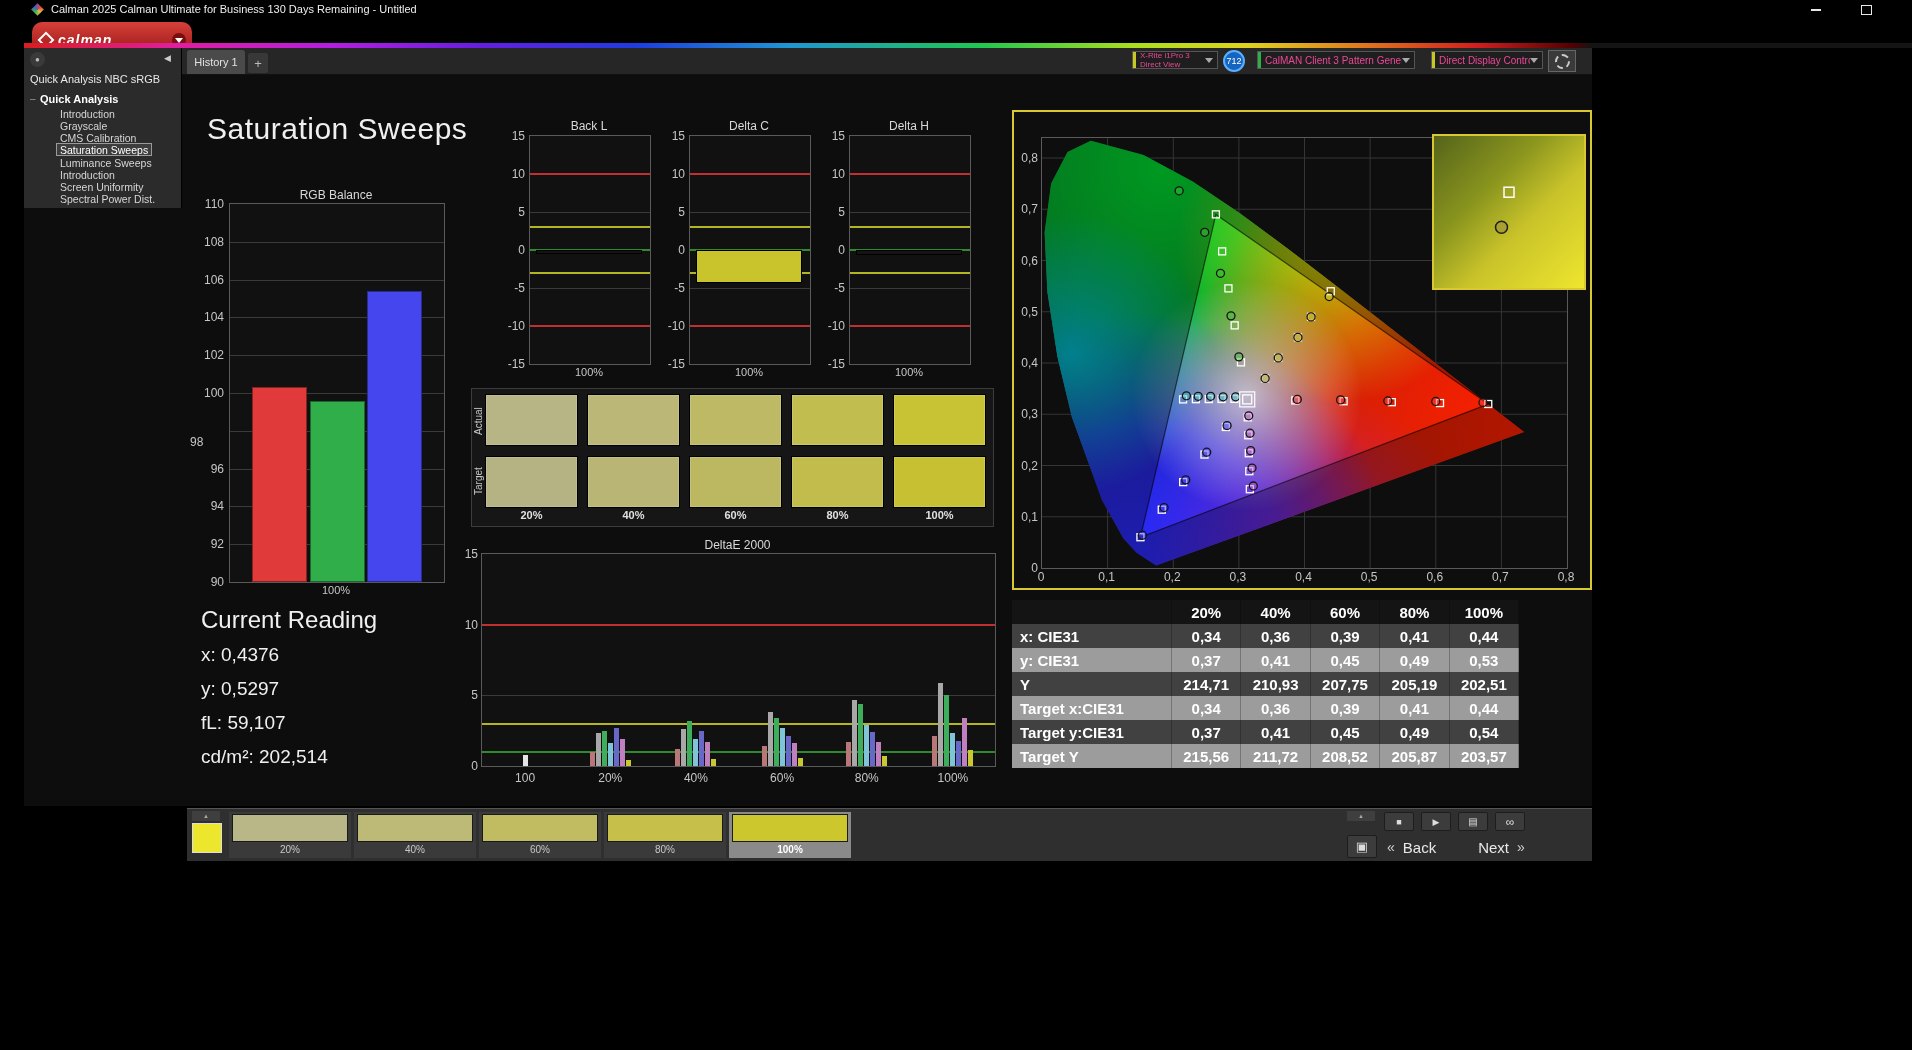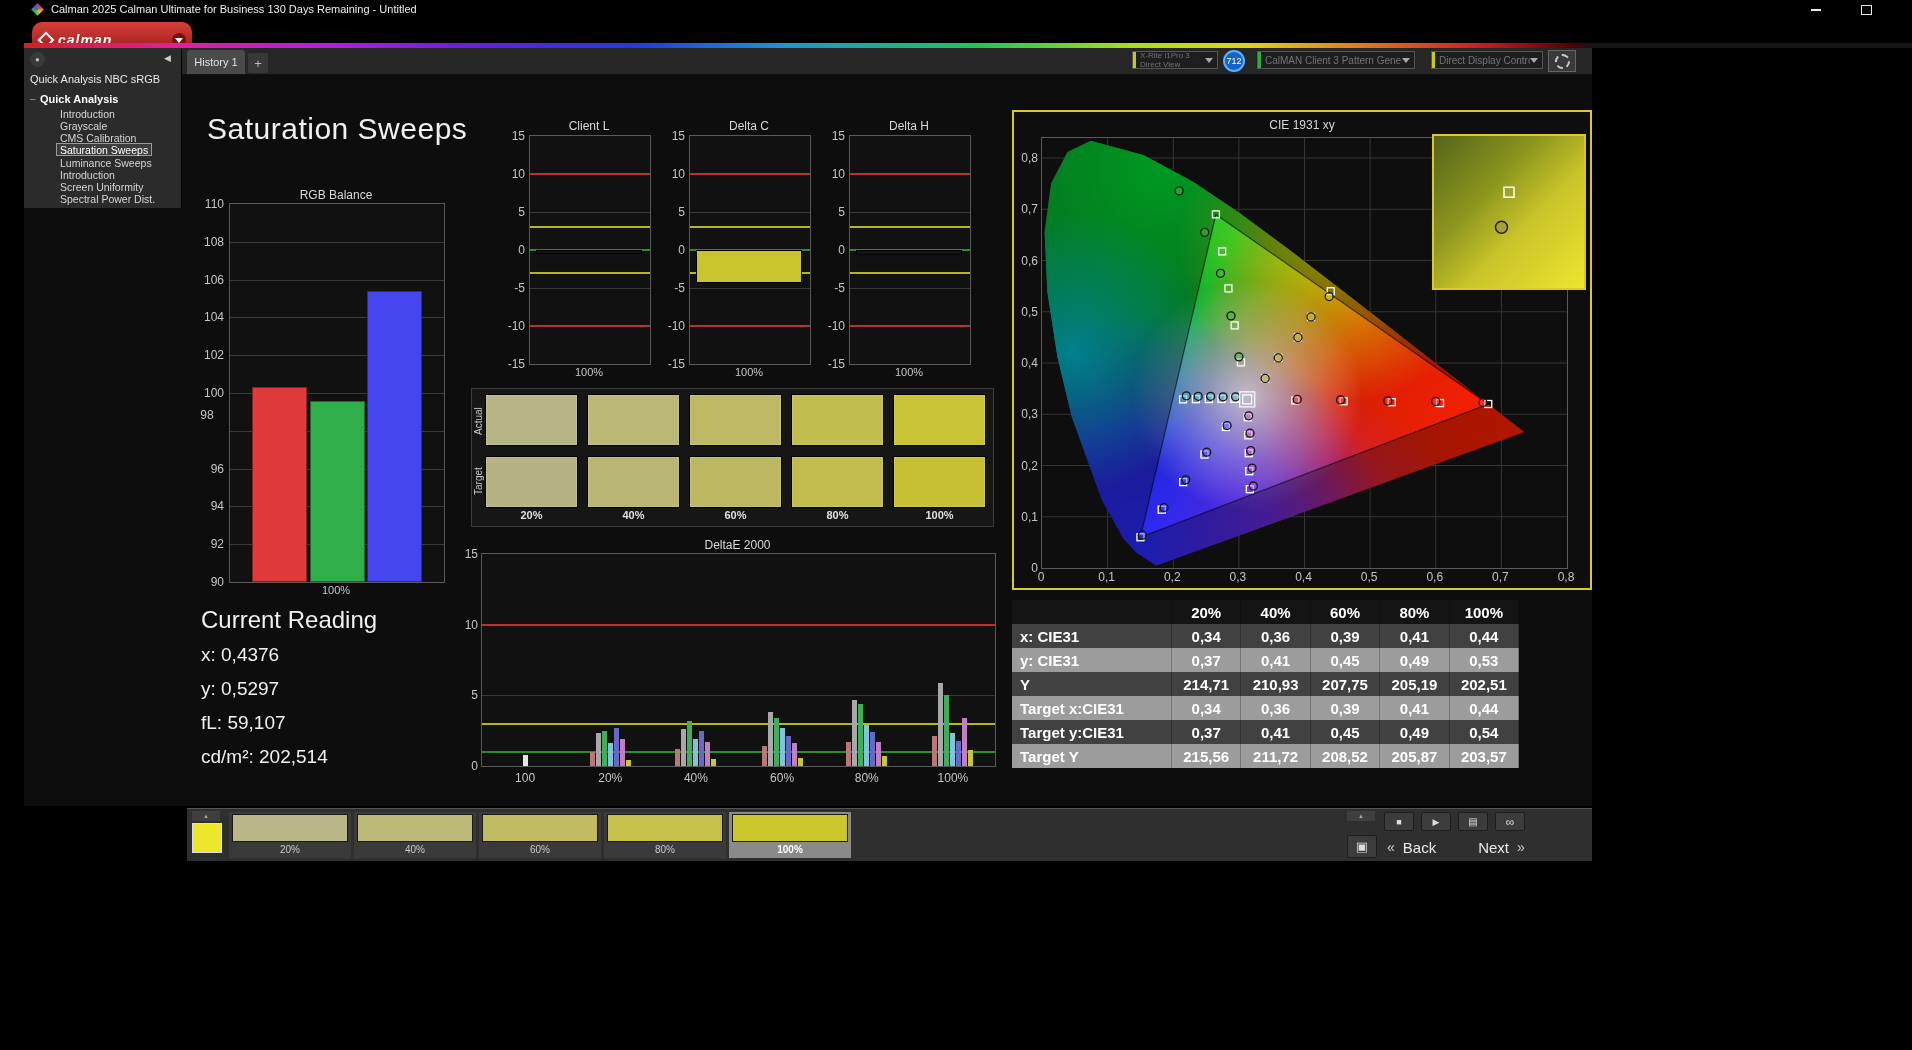--- a/index.html
+++ b/index.html
@@ -40,7 +40,7 @@
     border-radius:3px 3px 0 0;color:#e2e2e2;font-size:11px;display:flex;align-items:center;justify-content:center;}
   #add-tab{position:absolute;left:224px;top:5px;width:20px;height:20px;background:#383838;color:#bbb;
     font-size:13px;display:flex;align-items:center;justify-content:center;border-radius:2px;}
-  .tool-box{position:absolute;top:3px;height:18px;background:#1e1e1e;border:1px solid #555;color:#737373;
+  .tool-box{position:absolute;top:3px;height:18px;background:#1e1e1e;border:1px solid #555;color:#ec4899;
     display:flex;align-items:center;box-sizing:border-box;}
   .accent{width:3px;align-self:stretch;}
   .tool-label{flex:1;padding:0 4px;font-size:10px;white-space:nowrap;overflow:hidden;}

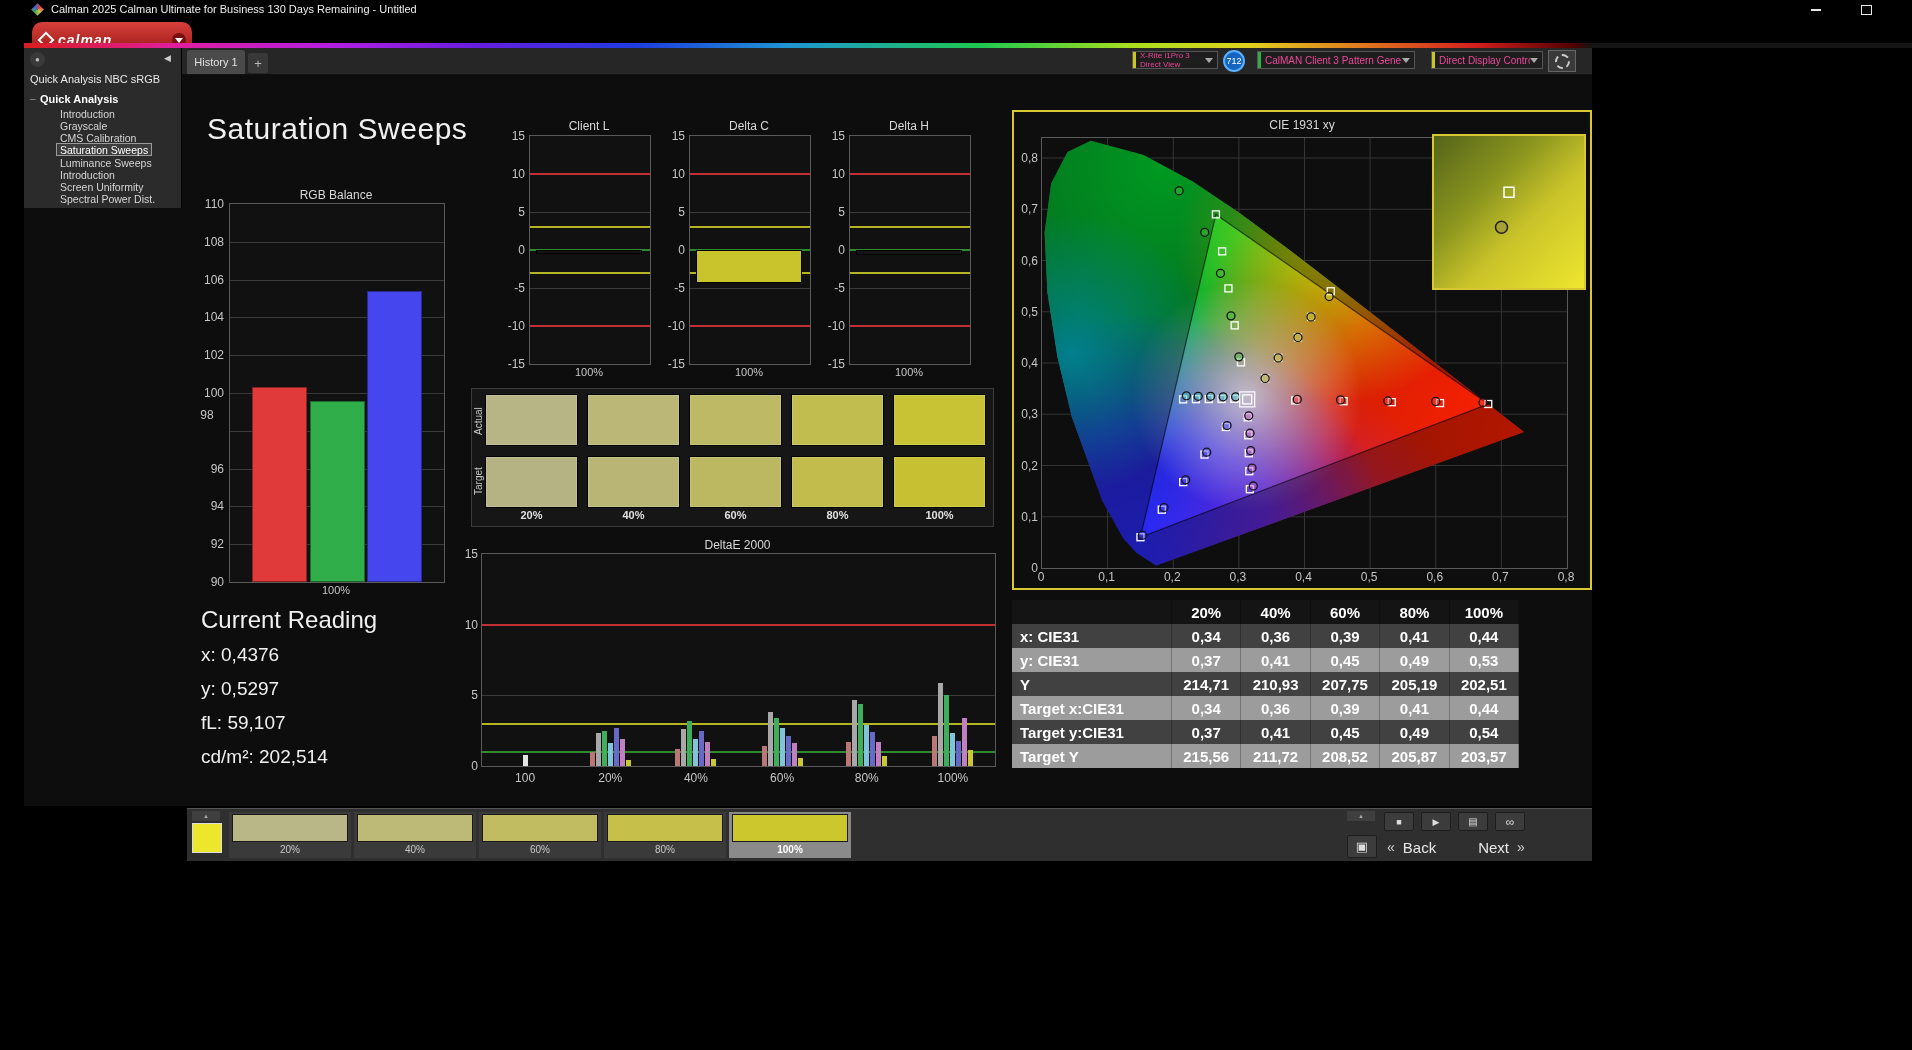--- a/index.html
+++ b/index.html
@@ -213,7 +213,7 @@
     </div>
   <div class="xlabel" style="left:205px;top:584px;width:214px;">100%</div>
 
-  <div class="chart-title" style="left:505px;top:119px;width:120px;">Client L</div>
+  <div class="chart-title" style="left:505px;top:119px;width:120px;">Back L</div>
   <div id="delta_l-plot" class="plot" style="left:505px;top:135px;width:120px;height:228px;">
       <div class="tick" style="top: -7px; left: -27px; width: 22px; text-align: right;">15</div>
       <div class="grid" style="top: 38px;"></div>

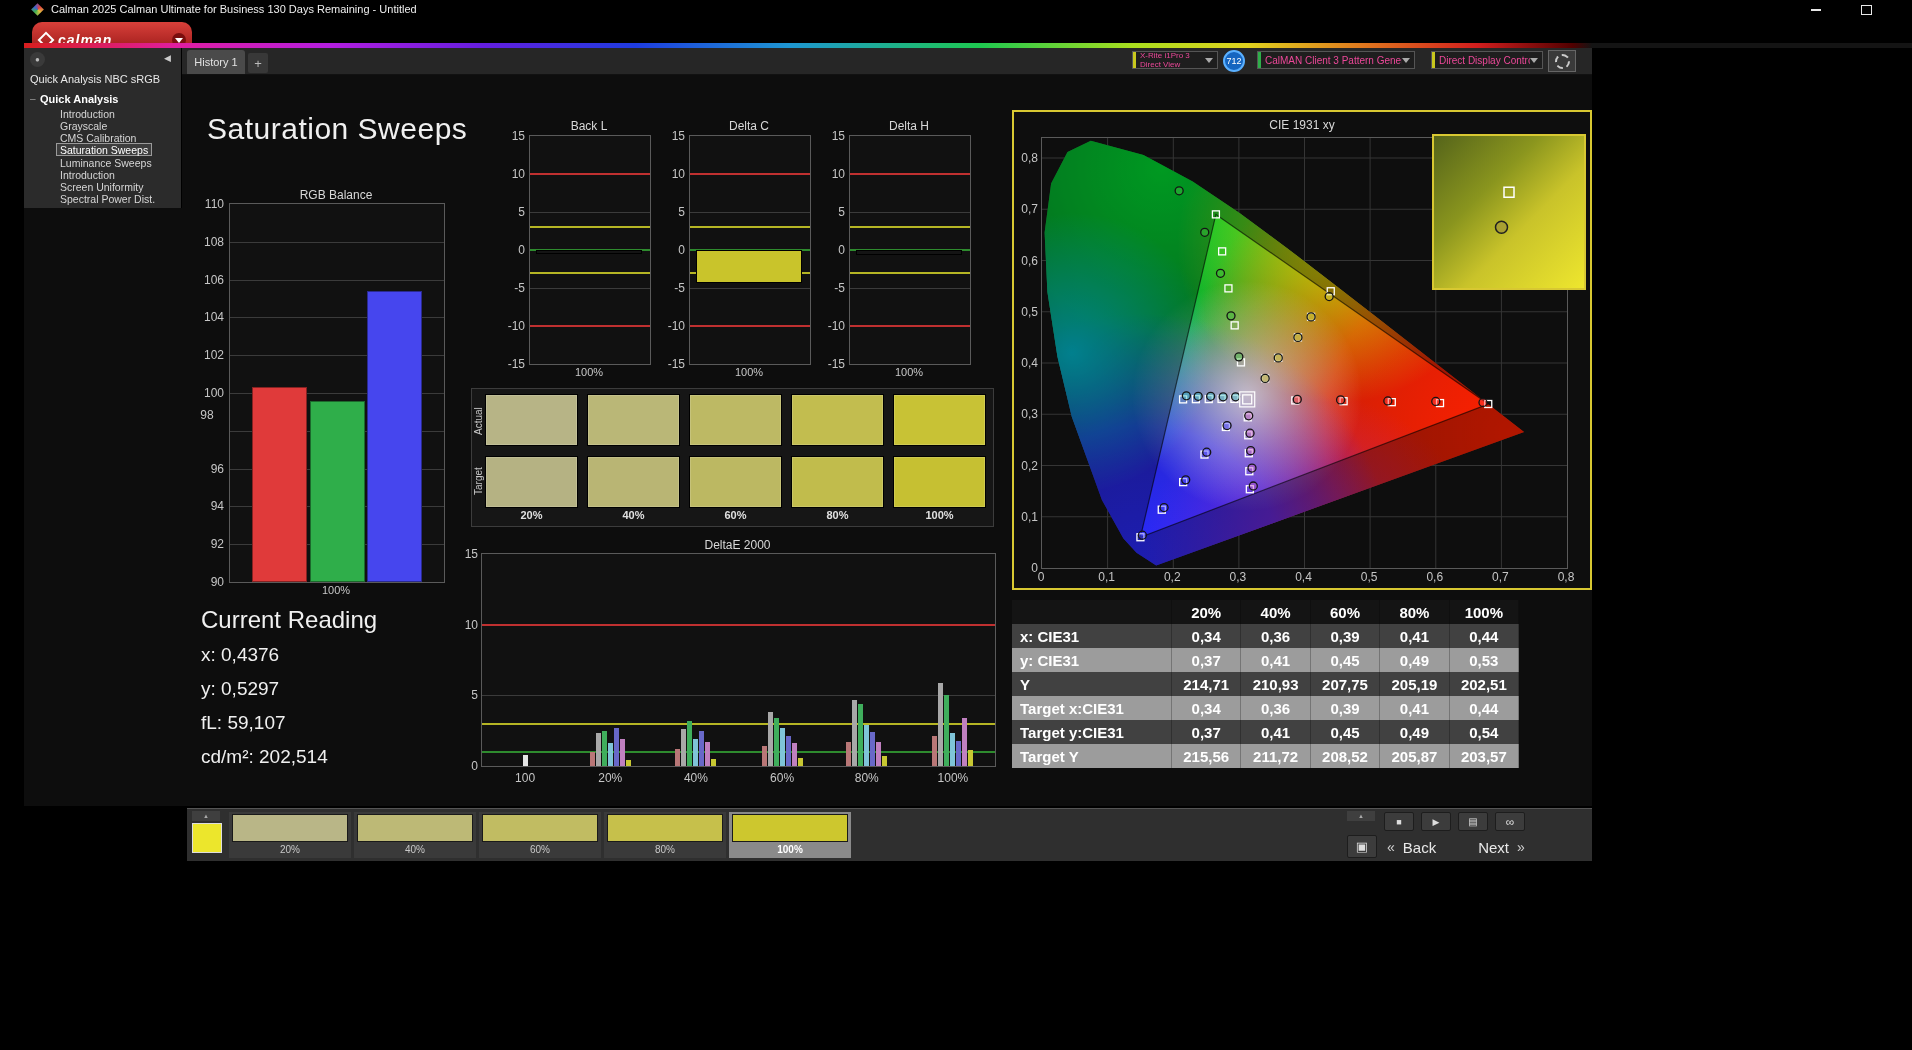--- a/index.html
+++ b/index.html
@@ -366,7 +366,6 @@
   <div class="cr-line" style="left:177px;top:746px;">cd/m²: 202,514</div>
 
   <div id="cie-panel" class="abs">
-    <div id="cie-title">CIE 1931 xy</div>
     <div id="cie-plot">
       <svg id="cie-svg" width="525" height="430">
         <defs>

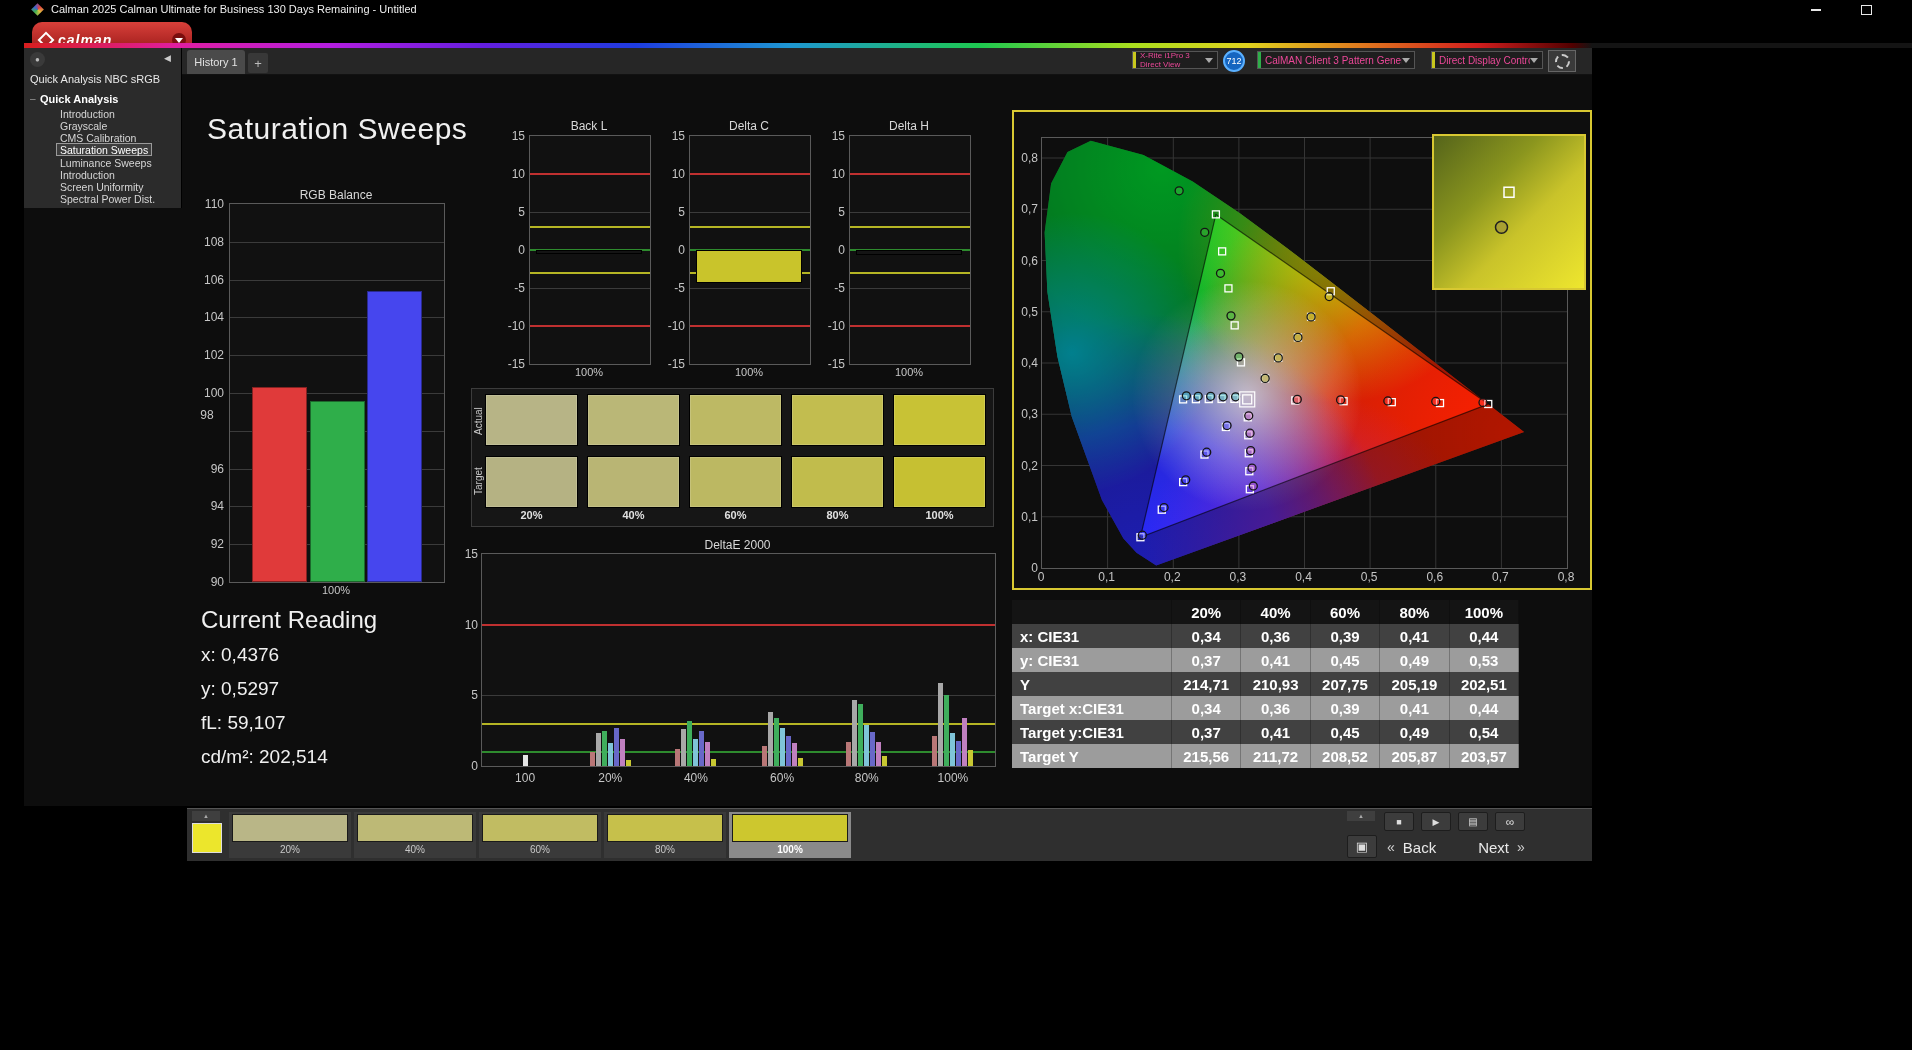--- a/index.html
+++ b/index.html
@@ -199,7 +199,7 @@
       <div class="grid" style="top: 189px;"></div>
       <div class="tick" style="top: 182px; left: -40px; width: 34px; text-align: right;">100</div>
       <div class="grid" style="top: 226.8px;"></div>
-      <div class="tick" style="top: 204px; left: -40px; width: 34px; text-align: center;">98</div>
+      <div class="tick" style="top: 231px; left: -40px; width: 34px; text-align: left;">98</div>
       <div class="grid" style="top: 264.6px;"></div>
       <div class="tick" style="top: 257.6px; left: -40px; width: 34px; text-align: right;">96</div>
       <div class="grid" style="top: 302.4px;"></div>

